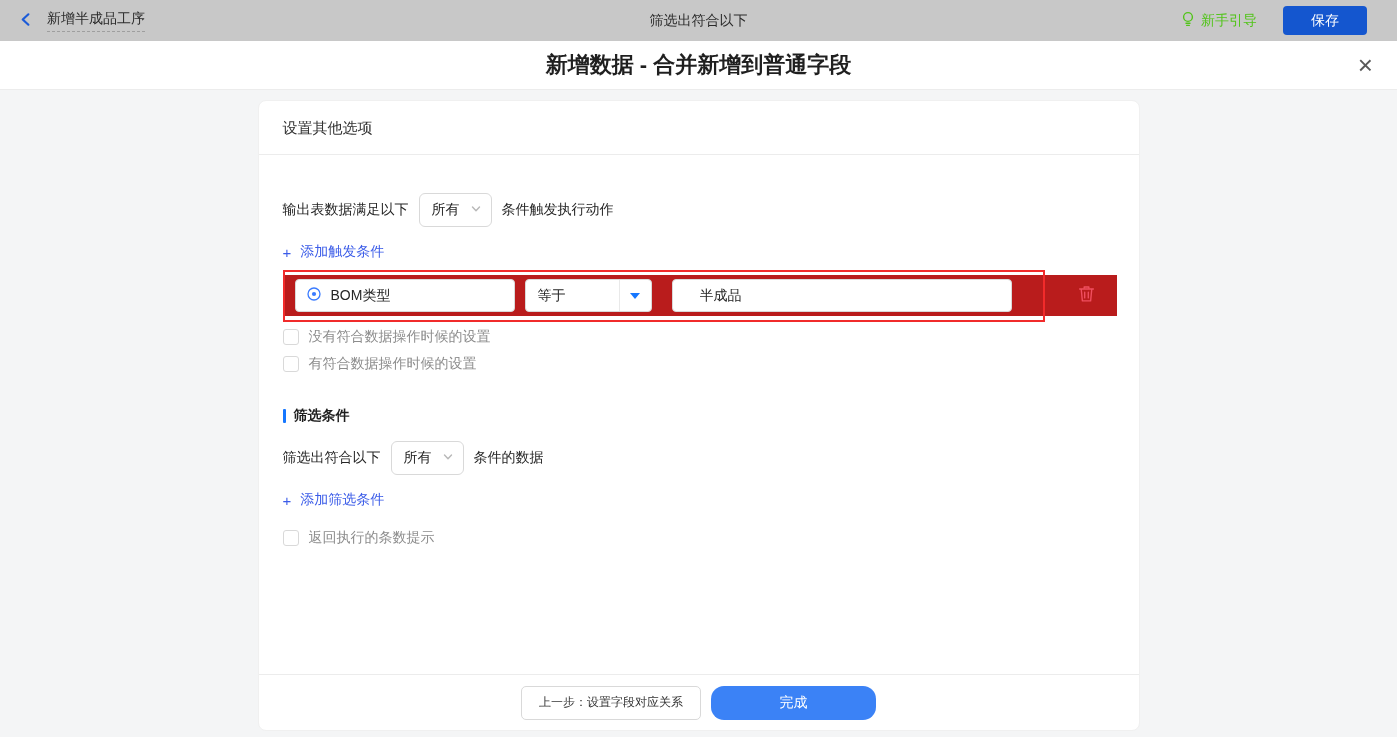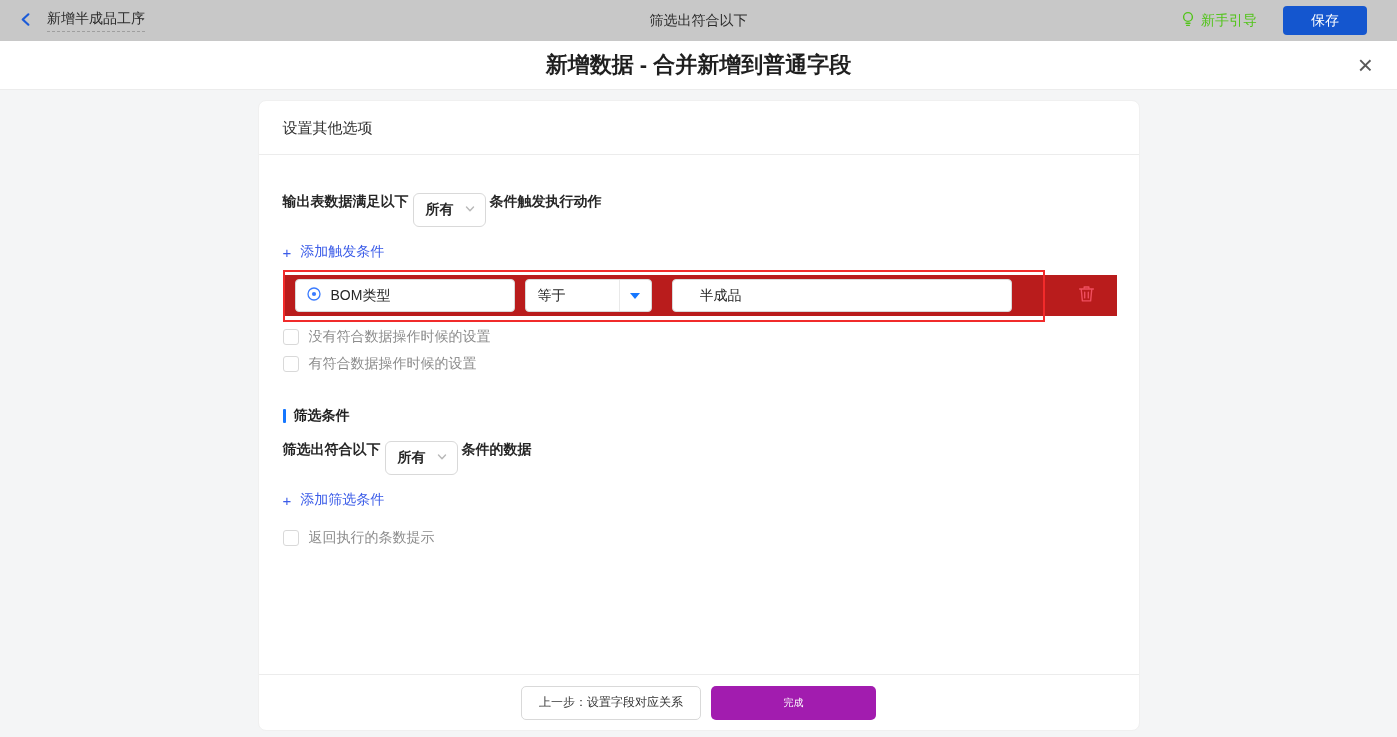--- a/index.html
+++ b/index.html
@@ -39,7 +39,7 @@
   .blue-bar { width:3px; height:14px; background:#1677ff; border-radius:1px; }
   .section-title { font-weight:bold; font-size:14px; color:#1f1f1f; }
 
-  .sentence { margin-top:16px; display:flex; gap:4px; color:#262626;font-weight:bold; }
+  .sentence { margin-top:16px; display:flex; align-items:center; gap:10px; color:#262626; }
   .select-box { height:34px; min-width:72px; background:#fff; border:1px solid #d9d9d9; border-radius:6px;
                 display:inline-flex; align-items:center; justify-content:space-between;
                 padding:0 9px 0 12px; gap:10px; cursor:pointer; }

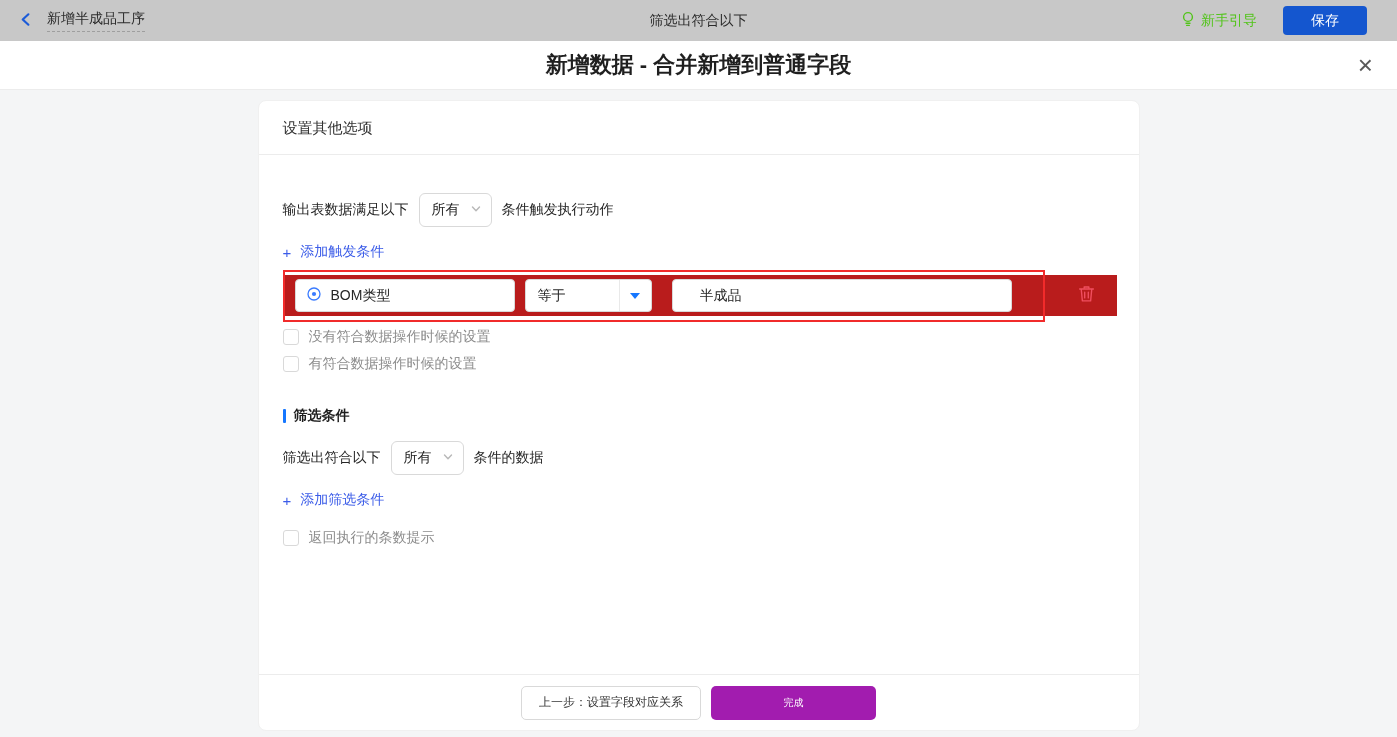--- a/index.html
+++ b/index.html
@@ -77,8 +77,8 @@
                  display:flex; align-items:center; justify-content:center; gap:10px; }
   .prev-btn { height:34px; padding:4px 17px; background:#fff; border:1px solid #d9d9d9; border-radius:5px;
               font-size:12px; font-family:inherit; color:#333; cursor:pointer; }
-  .done-btn { height:34px; width:165px; background:#a21caf; border:none; border-radius:5px;
-              font-size:10px; font-family:inherit; color:#fff; cursor:pointer; }
+  .done-btn { height:34px; width:165px; background:#3b82f6; border:none; border-radius:13px;
+              font-size:14px; font-family:inherit; color:#fff; cursor:pointer; }
 </style>
 </head>
 <body>

